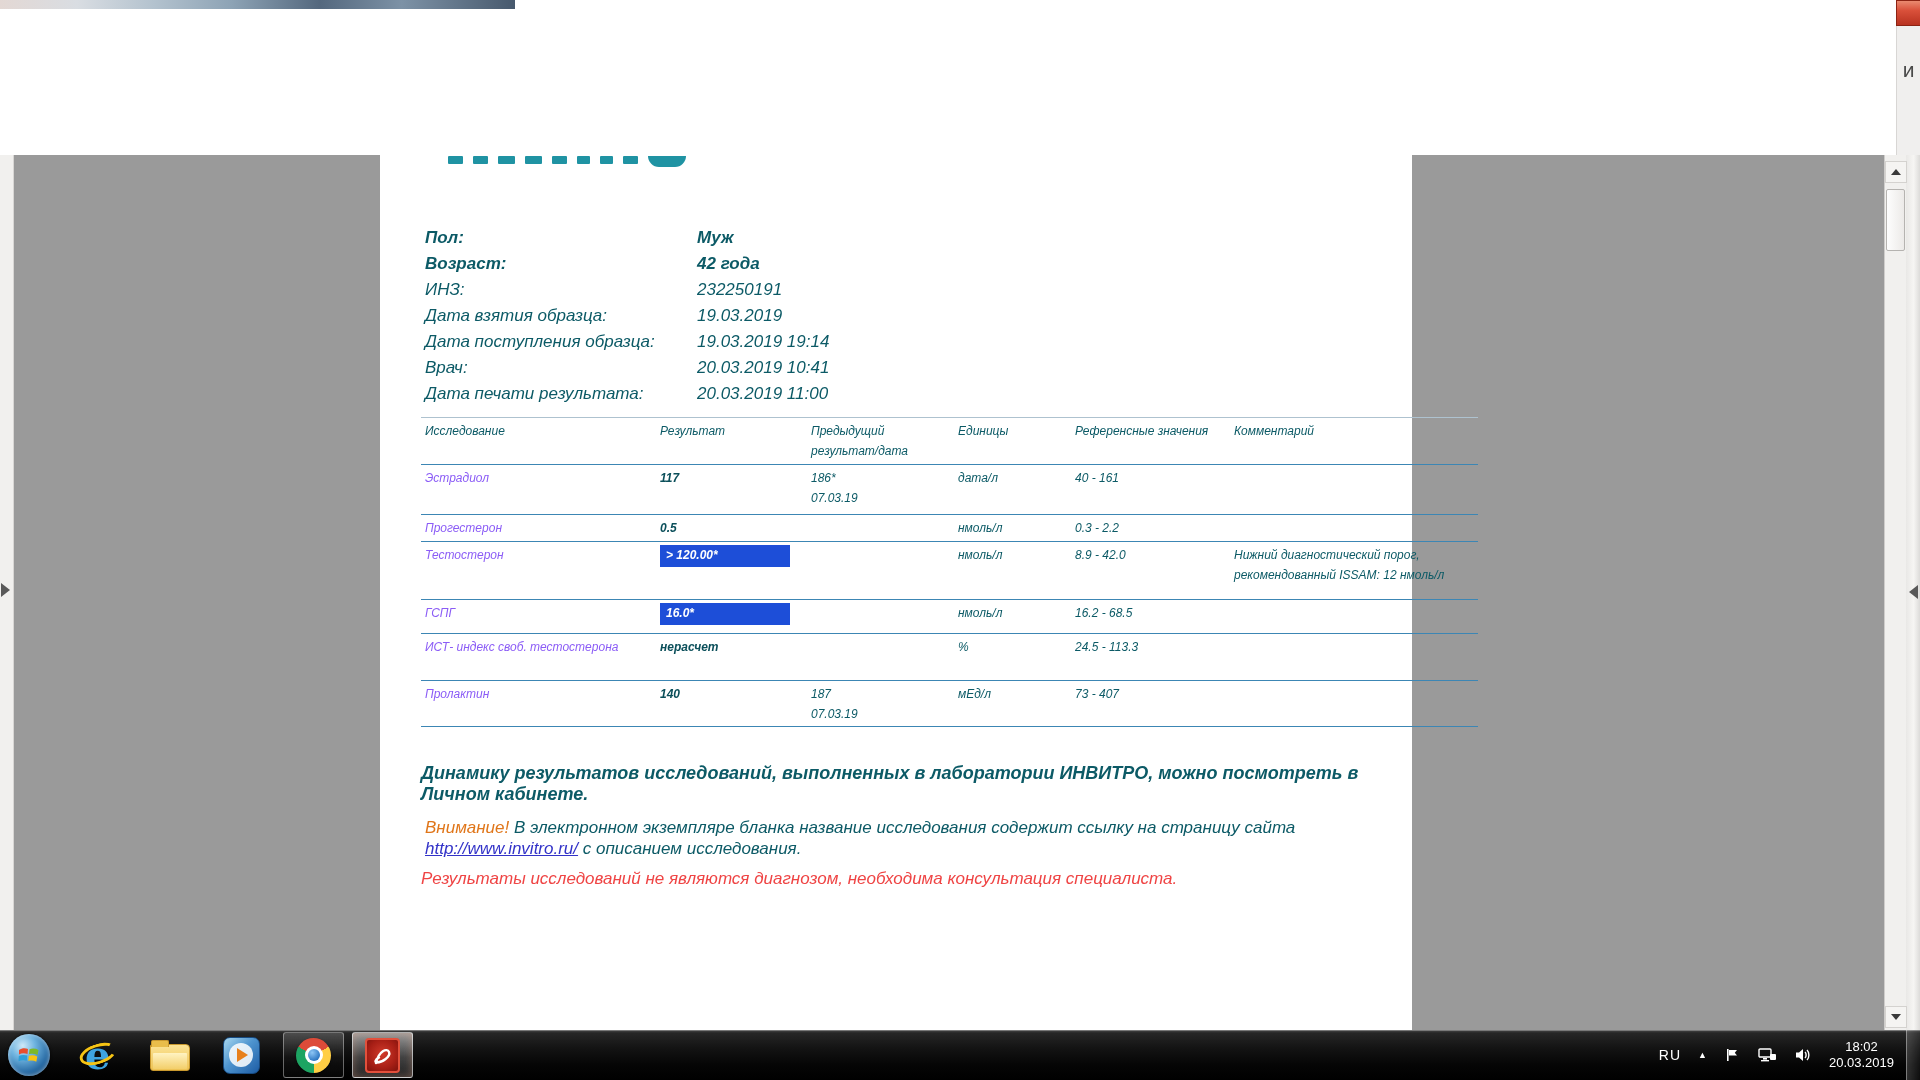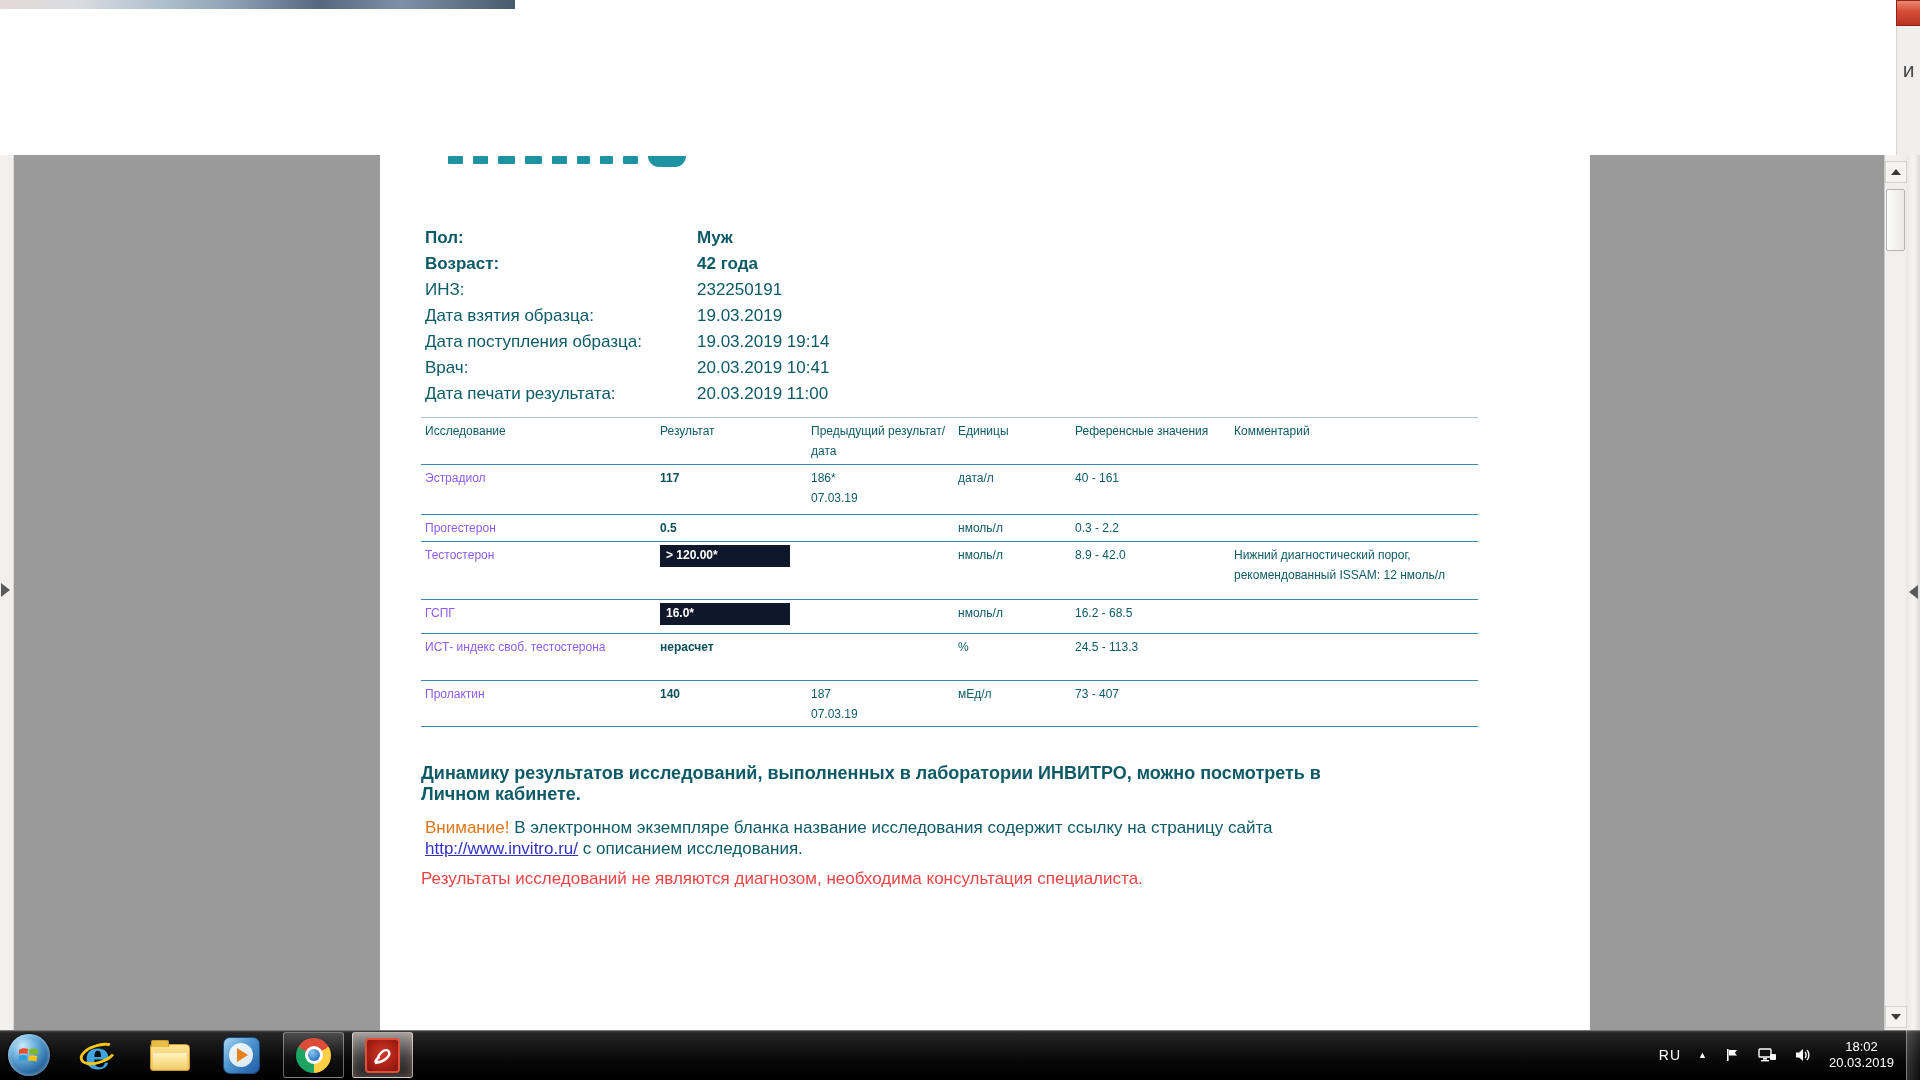--- a/index.html
+++ b/index.html
@@ -41,8 +41,8 @@
     background:linear-gradient(90deg,#fdfdfd,#eceae8); border:1px solid #b5b3b0; border-radius:2px; cursor:pointer; }
 
   
-  .page { position:absolute; left:380px; top:155px; width:1210px; height:875px; background:#ffffff;
-          color:#0c5a66; font-size:17px; }
+  .page { position:absolute; left:380px; top:155px; width:1032px; height:875px; background:#ffffff;
+          color:#0c5a66; font-size:17px;font-style:italic; }
 
   .logo-frag { position:absolute; left:68px; top:1px; display:flex; align-items:flex-start; }
   .logo-dash { background:#1f93a3; height:8px; width:15px; margin-right:10px; border-radius:1px; }

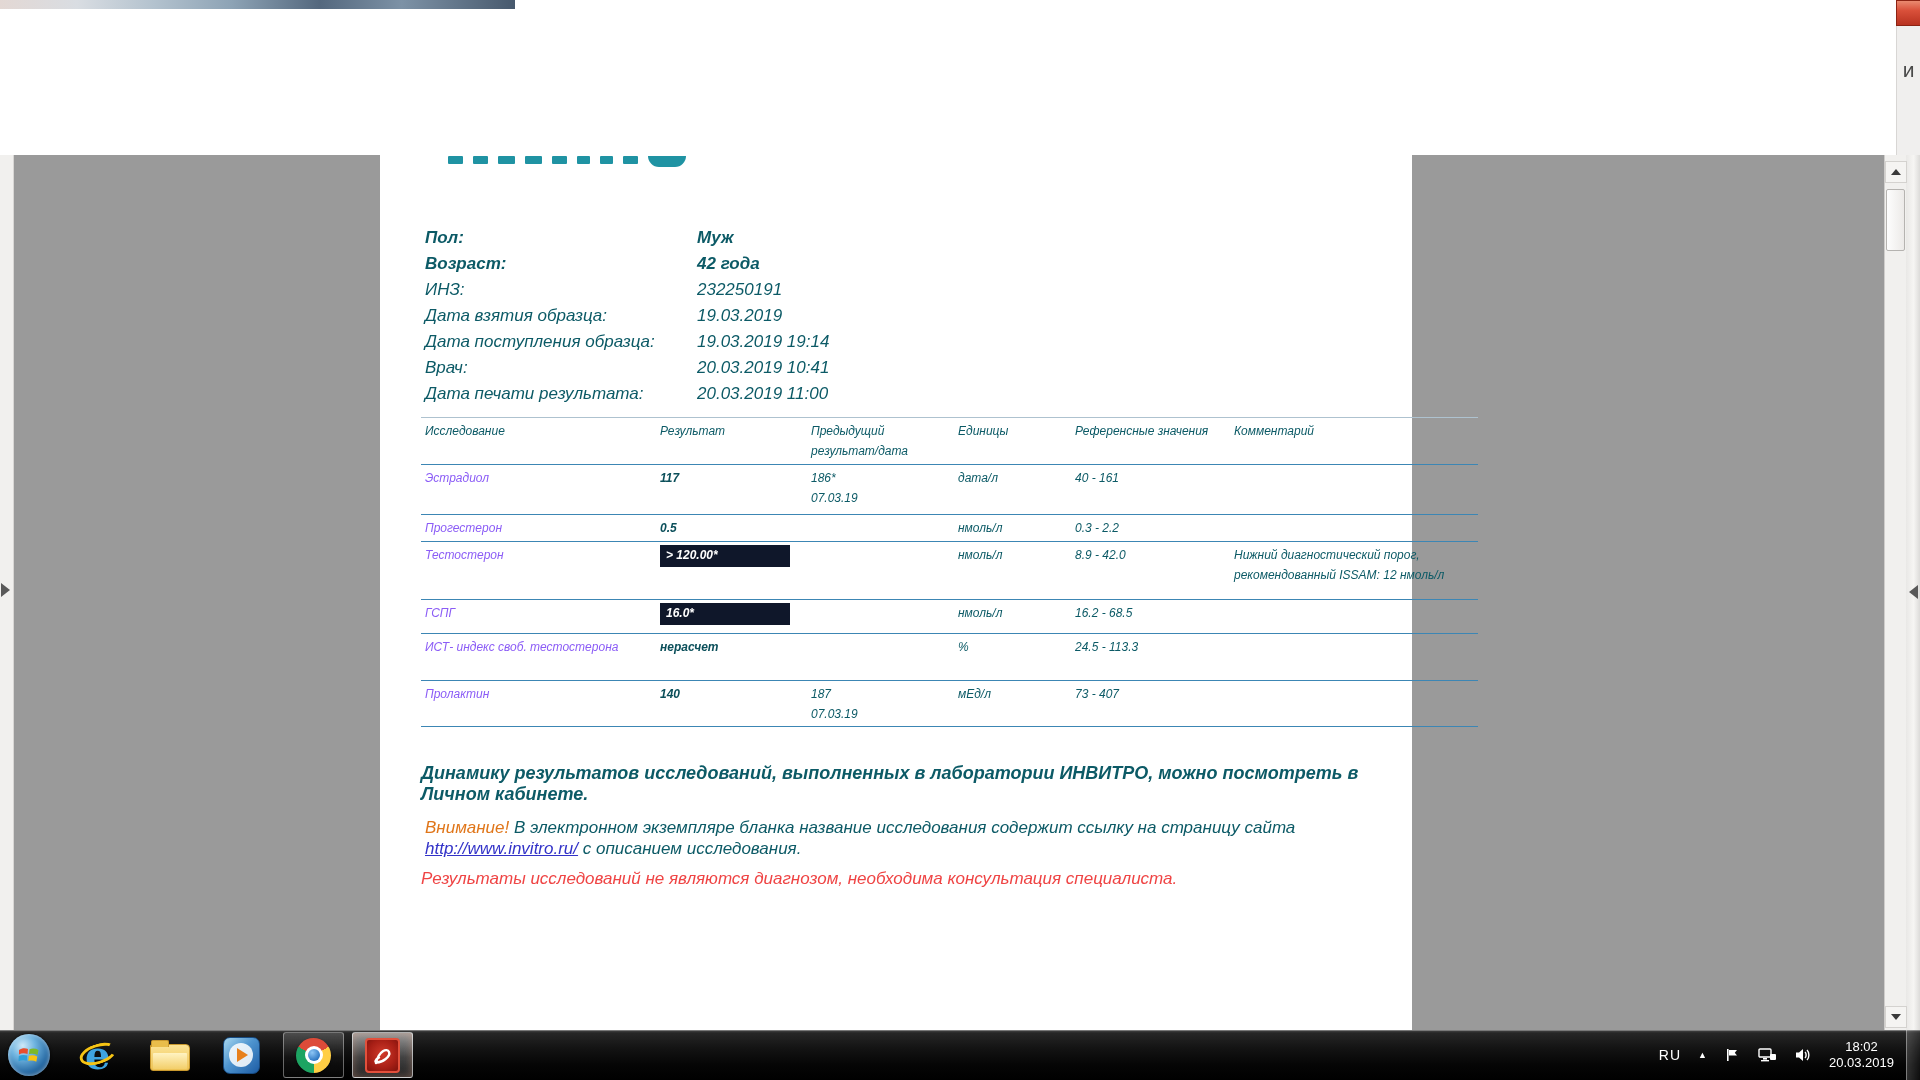--- a/index.html
+++ b/index.html
@@ -60,7 +60,7 @@
   tr.r1{height:50px;} tr.r2{height:27px;} tr.r3{height:58px;} tr.r4{height:34px;} tr.r5{height:47px;} tr.r6{height:46px;}
   .test-name { color:#8b5cf6; text-decoration:none; cursor:pointer; }
   .res { font-weight:bold; color:#0b4f5a; }
-  .res-box { display:inline-block; width:130px; background:#0f172a; color:#ffffff;
+  .res-box { display:inline-block; width:130px; background:#1d4ed8; color:#ffffff;
              font-weight:bold; padding:0 21px 2px 6px; }
   .comment-cell { padding-right:14px; }
 

